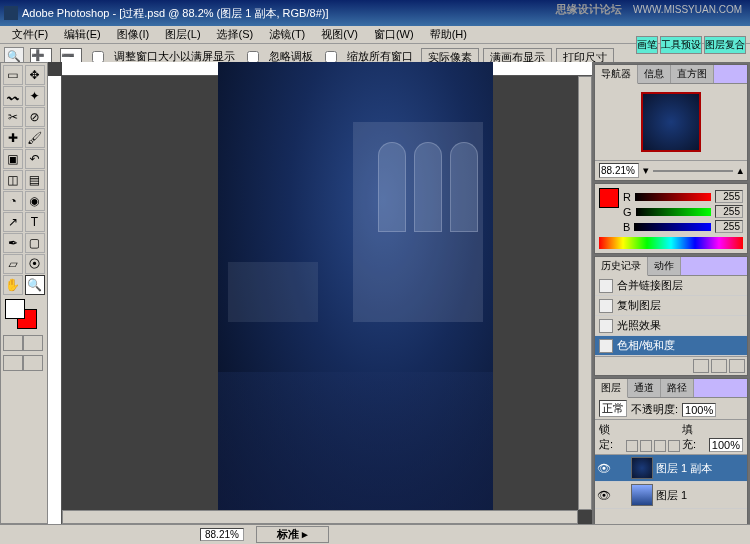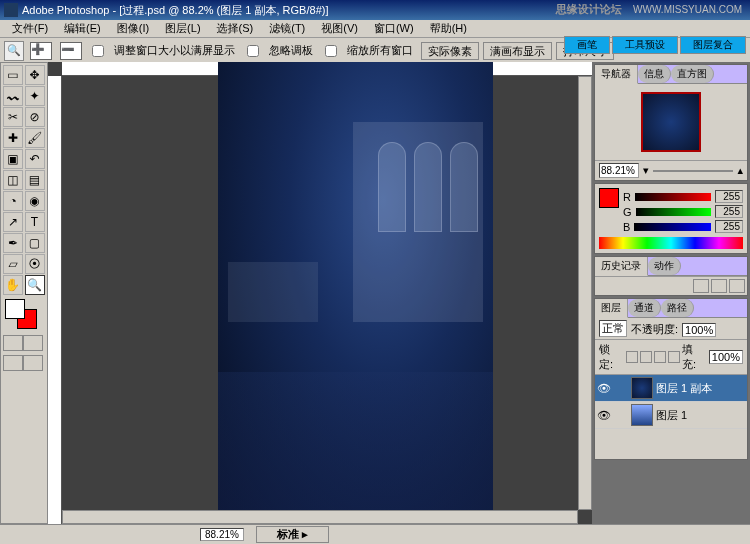--- a/index.html
+++ b/index.html
@@ -4,7 +4,7 @@
 <style>
 * { margin: 0; padding: 0; box-sizing: border-box; font-family: "SimSun", Arial, sans-serif; font-size: 11px; }
 body { background: #d4d0c8; width: 750px; height: 544px; overflow: hidden; position: relative; }
-.titlebar { background: linear-gradient(#0a246a, #3a6ea5); height: 20px; display: flex; align-items: center; padding: 0 4px; }
+.titlebar { background: linear-gradient(#0a246a, #3a6ea5); height: 26px; display: flex; align-items: center; padding: 0 4px; }
 .titlebar .icon { width: 14px; height: 14px; background: #1e3a5f; margin-right: 4px; }
 .titlebar .title { color: #fff; font-size: 11px; flex: 1; }
 .watermark { position: absolute; right: 8px; top: 2px; font-size: 12px; color: #555; z-index: 100; }

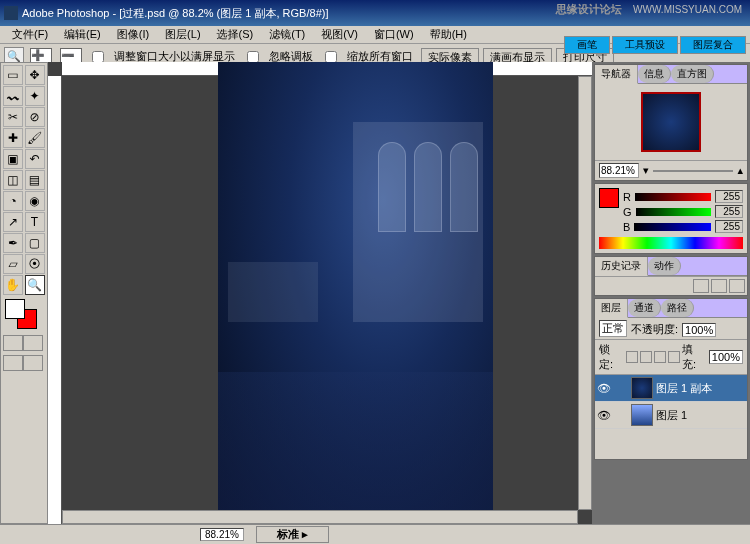--- a/index.html
+++ b/index.html
@@ -19,7 +19,7 @@
 .checkbox-lbl input { width: 12px; height: 12px; }
 .btn-flat { border: 1px solid #888; background: #d4d0c8; padding: 1px 6px; height: 18px; }
 .topright-tabs { position: absolute; right: 4px; top: 36px; display: flex; gap: 2px; }
-.topright-tabs .tab { background: #0ea5e9; border: 1px solid #888; padding: 1px 12px; font-size: 10px; }
+.topright-tabs .tab { background: #5eead4; border: 1px solid #888; padding: 1px 0; font-size: 10px; }
 .workspace { position: absolute; left: 0; top: 62px; right: 0; bottom: 20px; display: flex; }
 .toolbox { width: 48px; background: #d4d0c8; border: 1px solid #888; display: flex; flex-direction: column; padding: 2px; }
 .tool-grid { display: grid; grid-template-columns: 1fr 1fr; gap: 1px; }

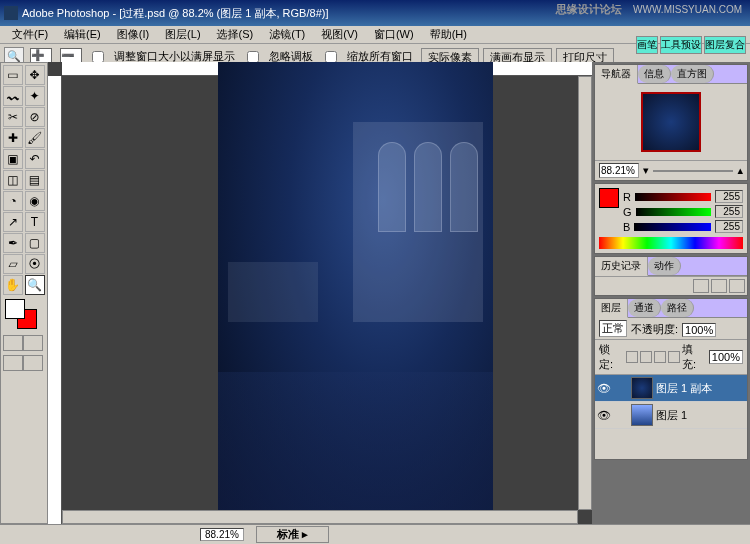--- a/index.html
+++ b/index.html
@@ -46,7 +46,7 @@
 .panel-tabs { display: flex; background: #c4b5fd; border-bottom: 1px solid #888; }
 .panel-tab { padding: 2px 6px; font-size: 10px; background: #d4d0c8; border-right: 1px solid #999; }
 .panel-tab.active { background: #d4d0c8; border-bottom: 1px solid #d4d0c8; margin-bottom: -1px; }
-.panel-tab.inactive { background: #bbb; border-radius: 9px; }
+.panel-tab.inactive { background: #bbb; }
 .panel-body { padding: 4px; }
 .nav-thumb { width: 60px; height: 60px; margin: 4px auto; background: radial-gradient(#1a3a7a, #0a1530); border: 2px solid #a00; }
 .nav-bottom { display: flex; align-items: center; gap: 4px; border-top: 1px solid #999; padding: 2px 4px; }

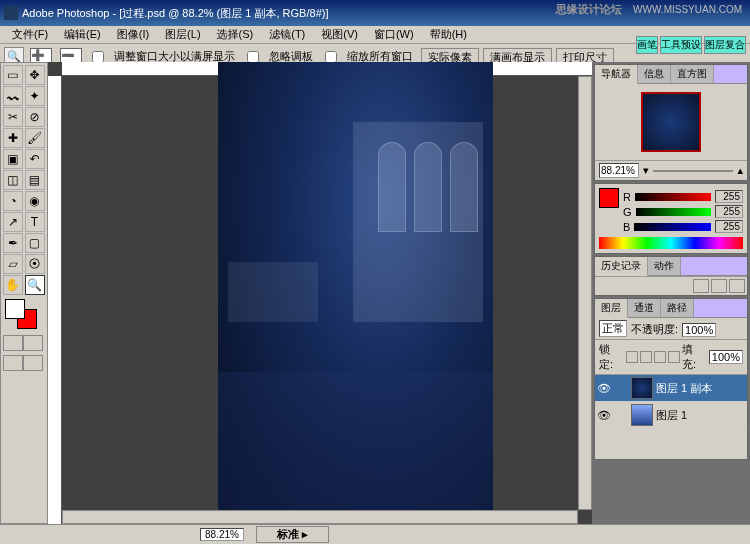--- a/index.html
+++ b/index.html
@@ -236,6 +236,24 @@
         <div class="panel-tab active">历史记录</div>
         <div class="panel-tab inactive">动作</div>
       </div>
+      <div class="history-list">
+        <div class="history-item">
+            <div class="hist-icon"></div>
+            <span>合并链接图层</span>
+          </div>
+        <div class="history-item">
+            <div class="hist-icon"></div>
+            <span>复制图层</span>
+          </div>
+        <div class="history-item">
+            <div class="hist-icon"></div>
+            <span>光照效果</span>
+          </div>
+        <div class="history-item sel">
+            <div class="hist-icon"></div>
+            <span>色相/饱和度</span>
+          </div>
+      </div>
       <div class="panel-footer">
         <div class="footer-btn"></div>
         <div class="footer-btn"></div>

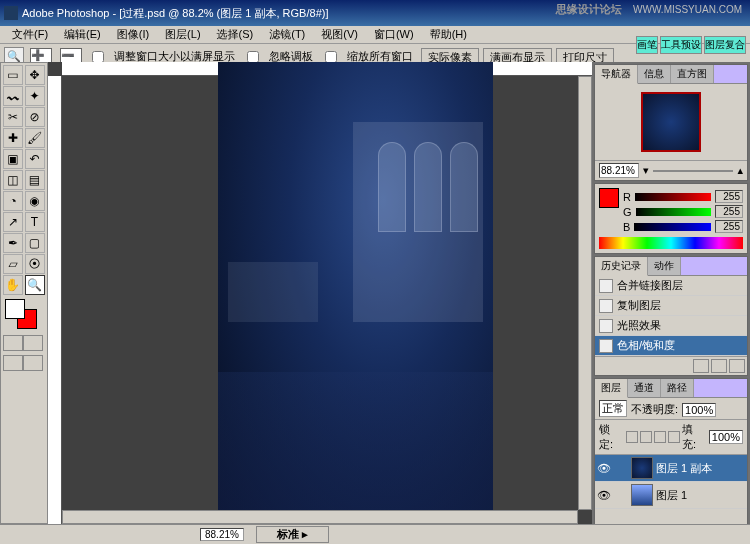--- a/index.html
+++ b/index.html
@@ -63,7 +63,7 @@
 .hist-icon { width: 14px; height: 14px; background: #eee; border: 1px solid #888; }
 .layer-opts { display: flex; gap: 4px; padding: 2px 4px; align-items: flex-end; border-bottom: 1px solid #999; font-size: 10px; }
 .layer-select { border: 1px inset #999; background: #fff; padding: 0 2px; }
-.layer-lock-row { display: flex; gap: 2px; padding: 2px 4px; border-bottom: 1px solid #999; font-size: 10px; align-items: center; }
+.layer-lock-row { display: flex; gap: 2px; padding: 2px 4px; border-bottom: 1px solid #999; font-size: 10px; align-items: flex-end; }
 .lock-box { width: 12px; height: 12px; border: 1px solid #888; }
 .layer-item { display: flex; align-items: center; padding: 2px; gap: 3px; border-bottom: 1px solid #ccc; }
 .layer-item.sel { background: #3a6ea5; color: #fff; }

